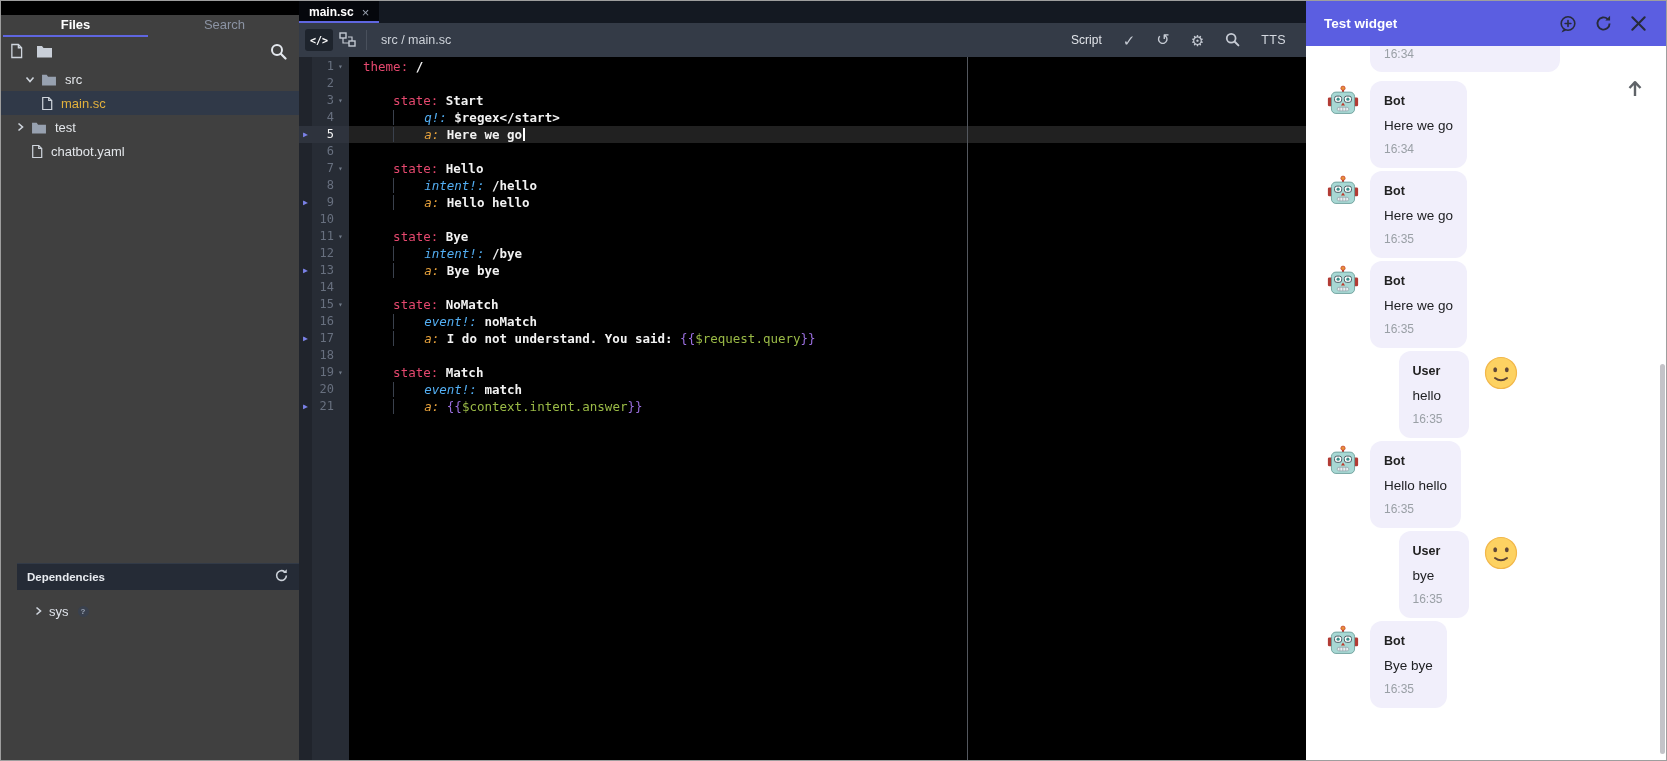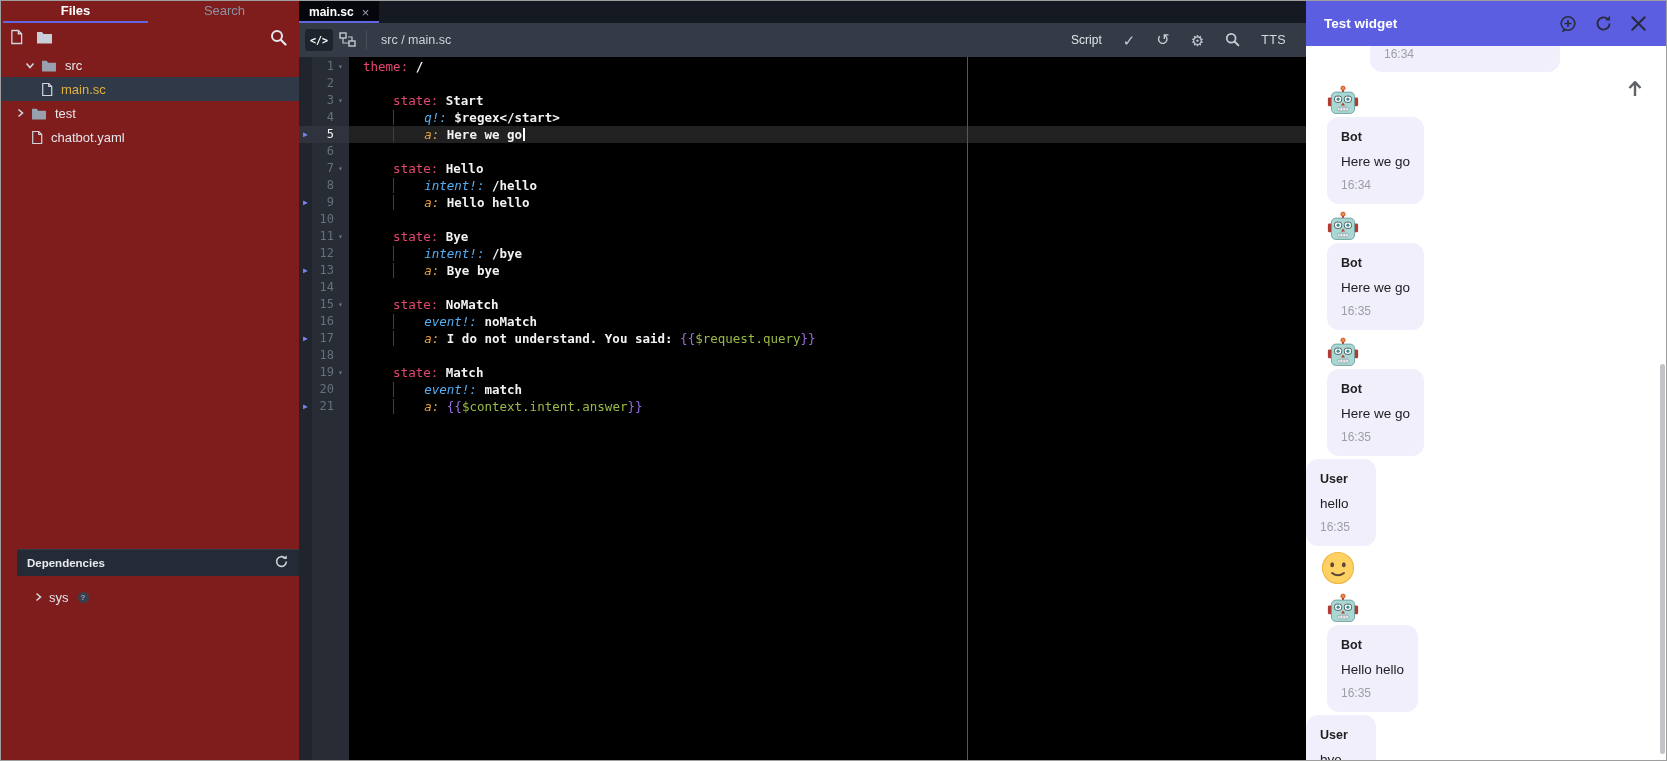--- a/index.html
+++ b/index.html
@@ -12,7 +12,7 @@
   .app{width:1667px; height:761px; display:flex; position:relative; border:1px solid #9e9e9e; overflow:hidden; background:#000;}
 
   
-  .sidebar{width:298px; flex:0 0 298px; background:#7f1d1d; position:relative; color:#e3e6ea;}
+  .sidebar{width:298px; flex:0 0 298px; background:#404040; position:relative; color:#e3e6ea;margin-top:14px;}
   .s-tabs{height:22px; display:flex;}
   .s-tab{flex:1; text-align:center; font-size:13px; color:#8b93a3; line-height:20px; cursor:default; position:relative;}
   .s-tab.active{color:#fff; font-weight:bold;}

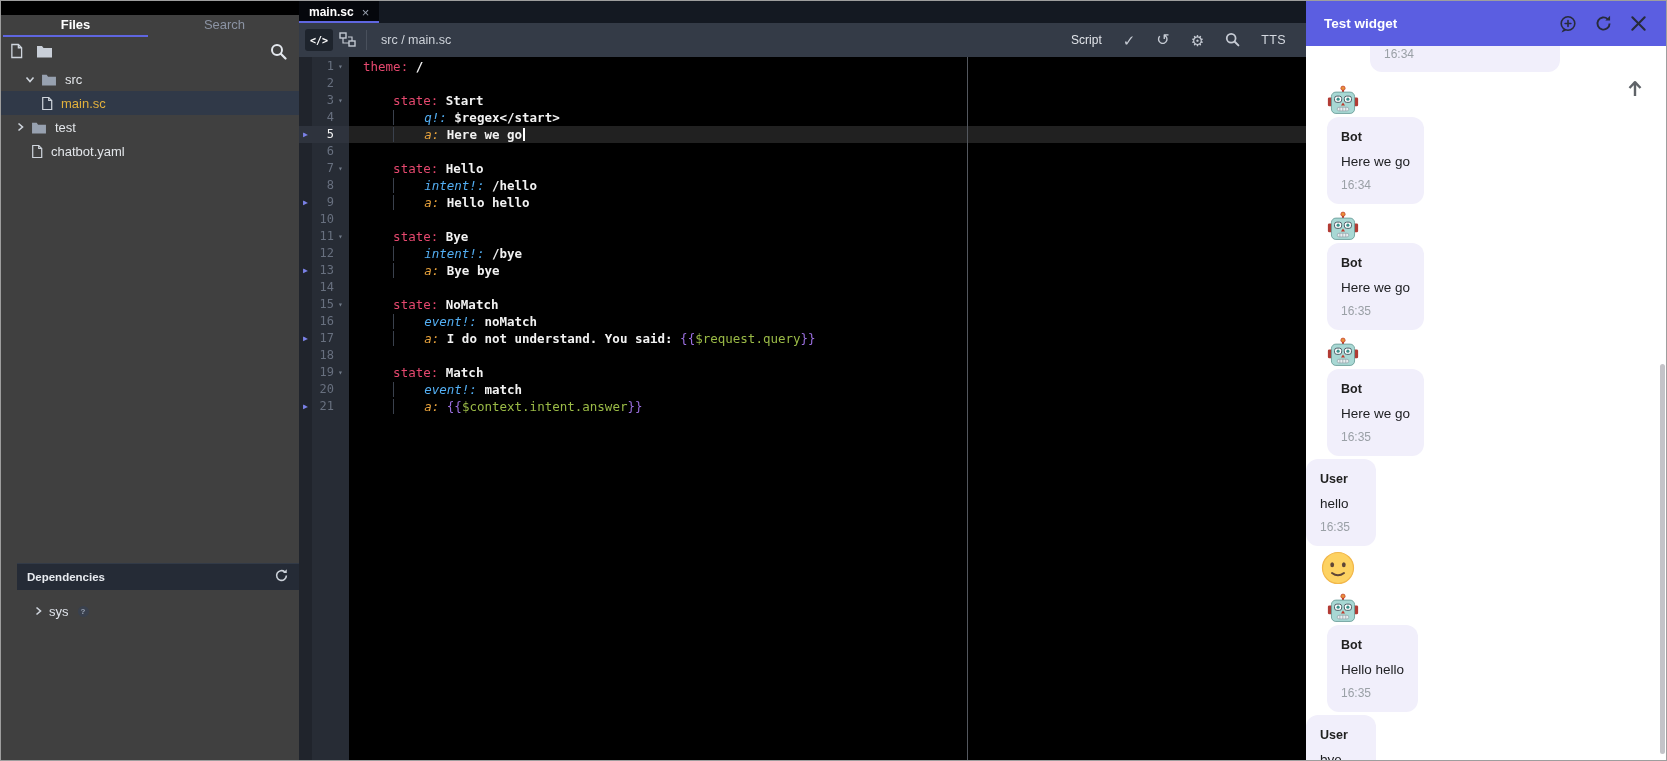--- a/index.html
+++ b/index.html
@@ -83,7 +83,7 @@
   .bubble .b-time{font-size:12px; color:#9aa0a6; line-height:16px;}
   .partial-bubble{margin-left:64px; width:190px; height:26px; background:var(--bubble); border-radius:0 0 12px 12px; padding:0 14px; margin-bottom:9px;}
   .partial-bubble .b-time{font-size:12px; color:#9aa0a6; line-height:16px;}
-  .msg-row{display:flex; margin-bottom:3px;flex-direction:column;}
+  .msg-row{display:flex; margin-bottom:3px;}
   .msg-row.bot{padding-left:21px;}
   .msg-row.bot .avatar{margin:4px 11px 0 0;}
   .msg-row.user{justify-content:flex-start; padding-right:55px;}

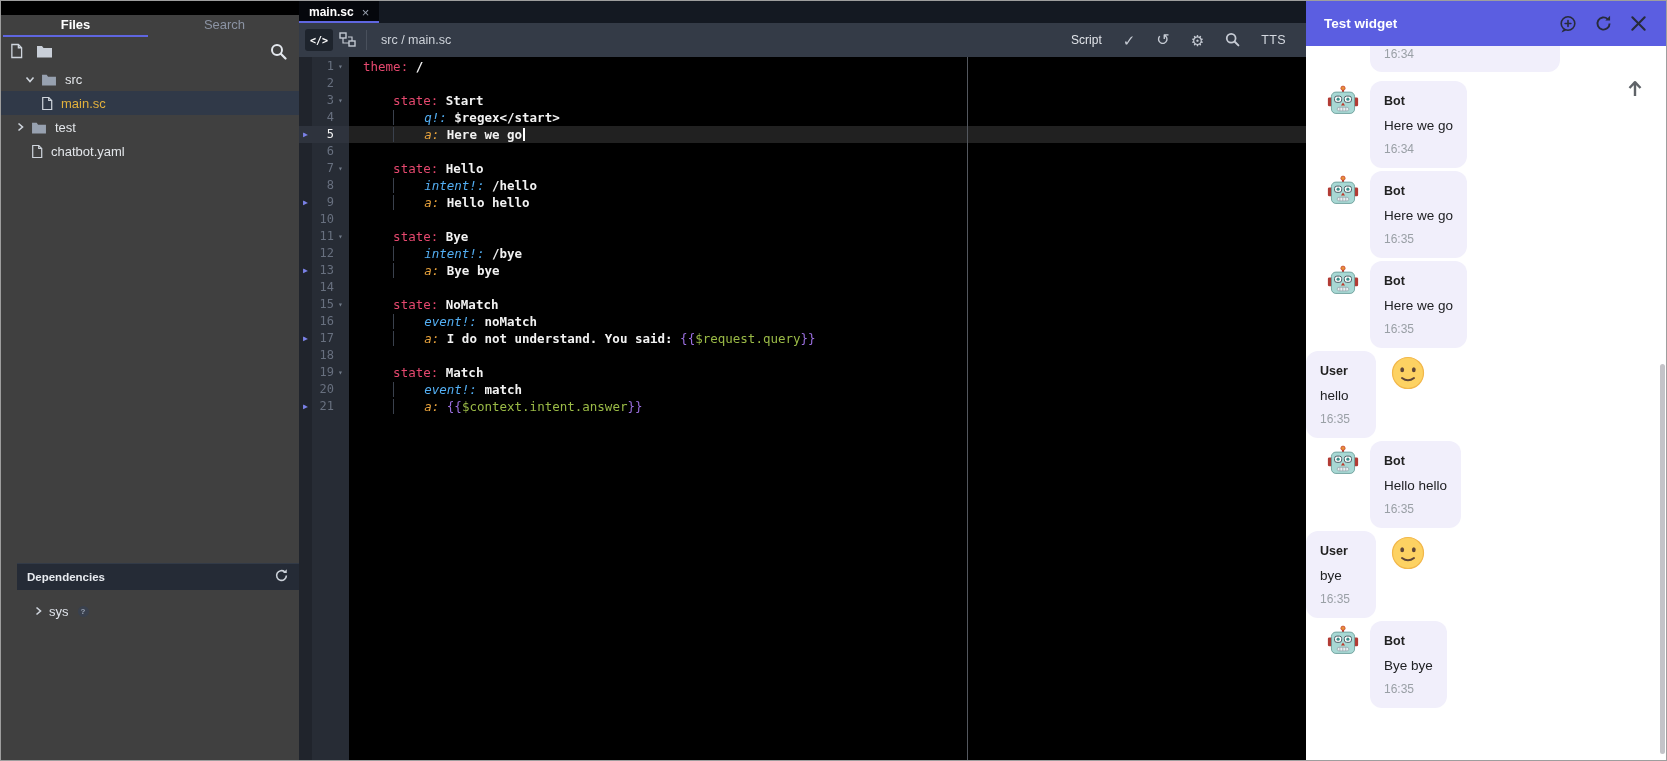--- a/index.html
+++ b/index.html
@@ -86,7 +86,7 @@
   .msg-row{display:flex; margin-bottom:3px;}
   .msg-row.bot{padding-left:21px;}
   .msg-row.bot .avatar{margin:4px 11px 0 0;}
-  .msg-row.user{justify-content:flex-start; padding-right:55px;}
+  .msg-row.user{justify-content:center; padding-right:55px;}
   .msg-row.user .avatar{margin:4px 0 0 14px;}
   .avatar{flex:0 0 auto; display:inline-flex;}
   .scroll-top{position:absolute; top:30px; right:18px; width:26px; height:26px; display:flex; align-items:center; justify-content:center; color:#5f6368; cursor:pointer;}

